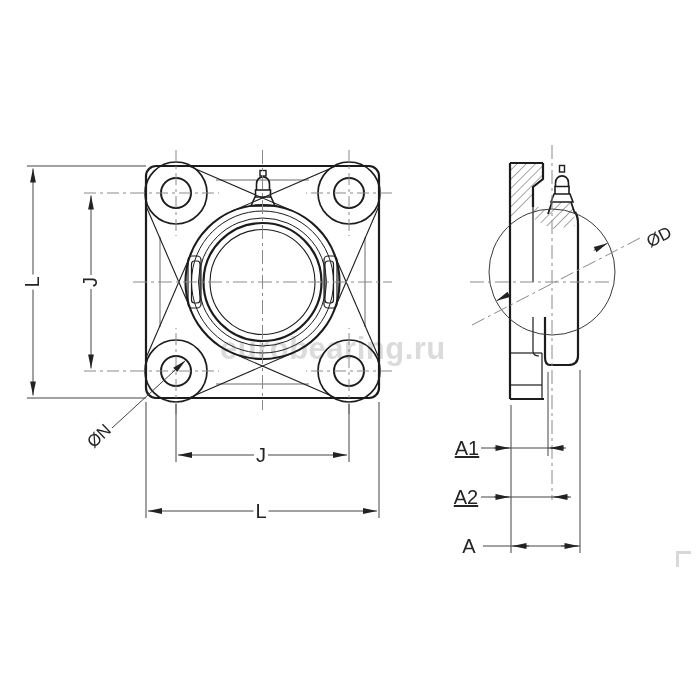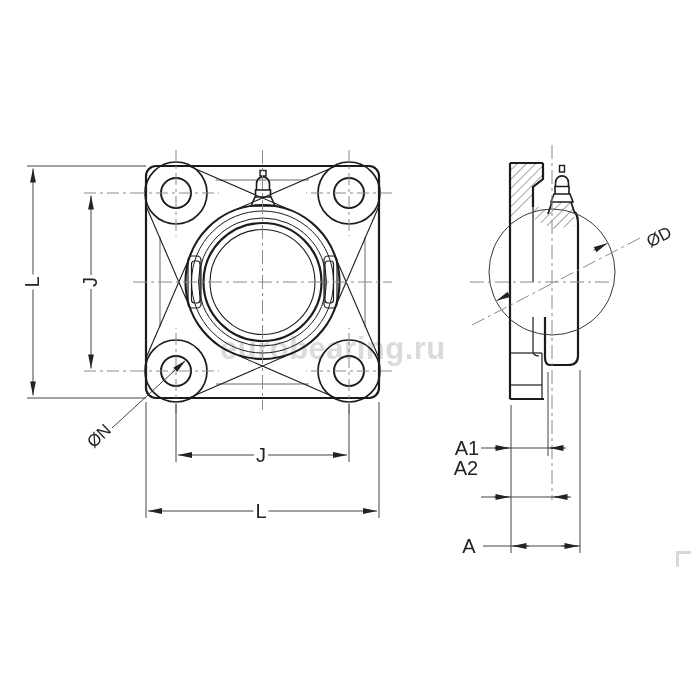--- a/index.html
+++ b/index.html
@@ -185,7 +185,7 @@
   <div class="lbl" style="left:261px; top:511px;">L</div>
   <div class="lbl small nobg phi-n" style="left:99px;  top:436px;">ØN</div>
   <div class="lbl small nobg phi-d" style="left:659px; top:237px;">ØD</div>
-  <div class="lbl" style="left:467px; top:448px;">A1</div>
+  <div class="lbl" style="left:467px; top:448px;text-decoration:underline;">A1</div>
   <div class="lbl" style="left:466px; top:468px;">A2</div>
   <div class="lbl" style="left:469px; top:546px;">A</div>
 </div>

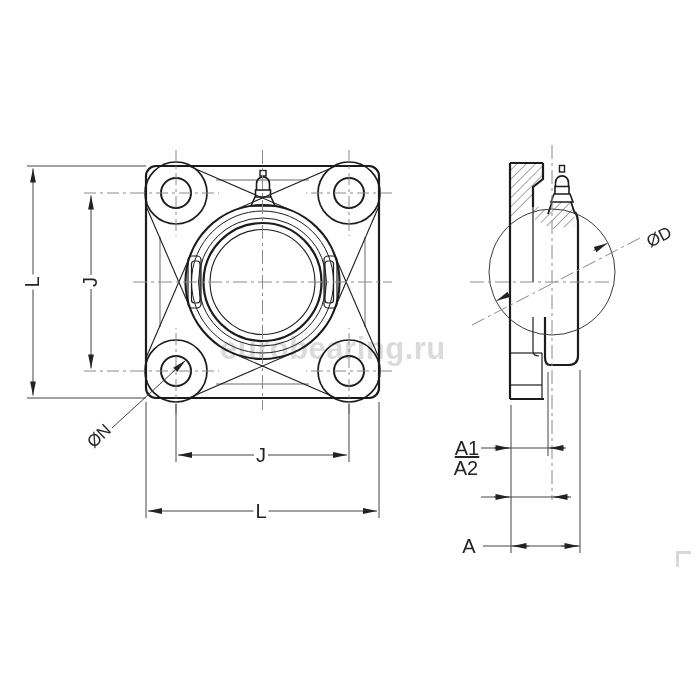--- a/index.html
+++ b/index.html
@@ -186,7 +186,7 @@
   <div class="lbl small nobg phi-n" style="left:99px;  top:436px;">ØN</div>
   <div class="lbl small nobg phi-d" style="left:659px; top:237px;">ØD</div>
   <div class="lbl" style="left:467px; top:448px;text-decoration:underline;">A1</div>
-  <div class="lbl" style="left:466px; top:468px;">A2</div>
+  <div class="lbl" style="left:466px; top:497px;text-decoration:underline;">A2</div>
   <div class="lbl" style="left:469px; top:546px;">A</div>
 </div>
 

